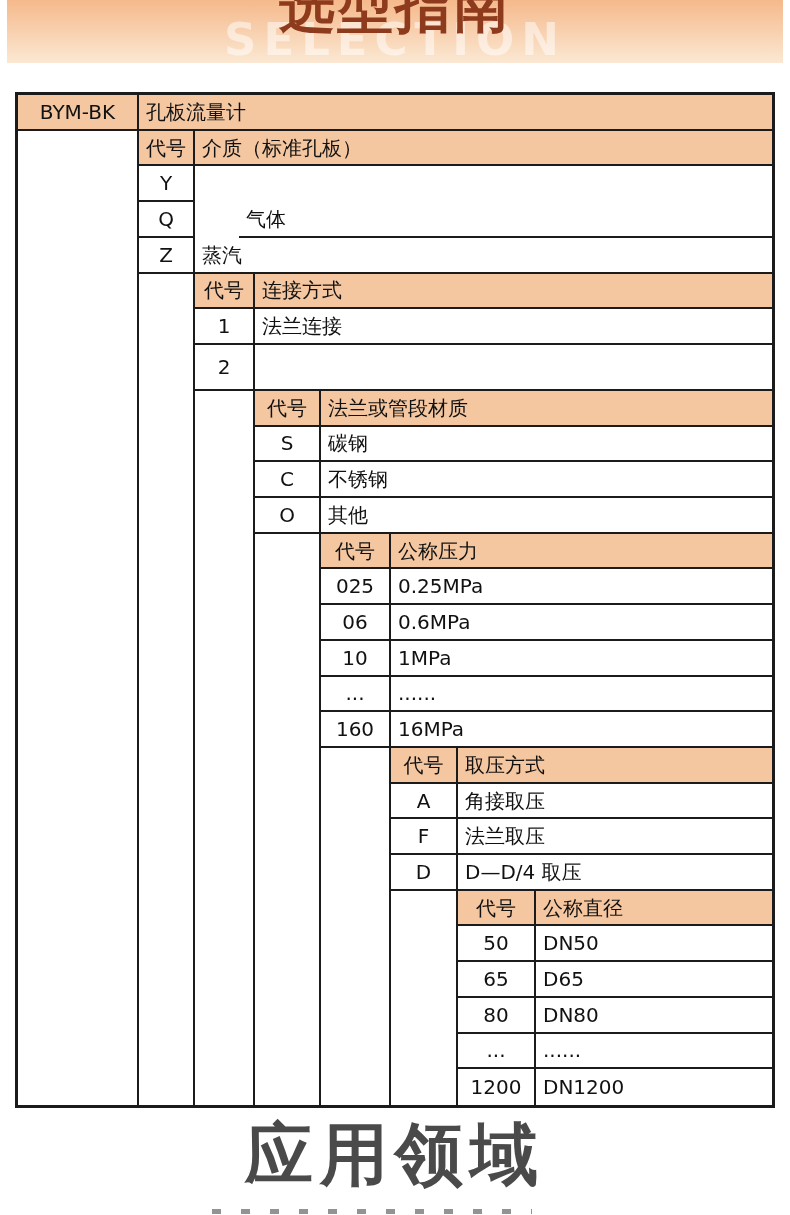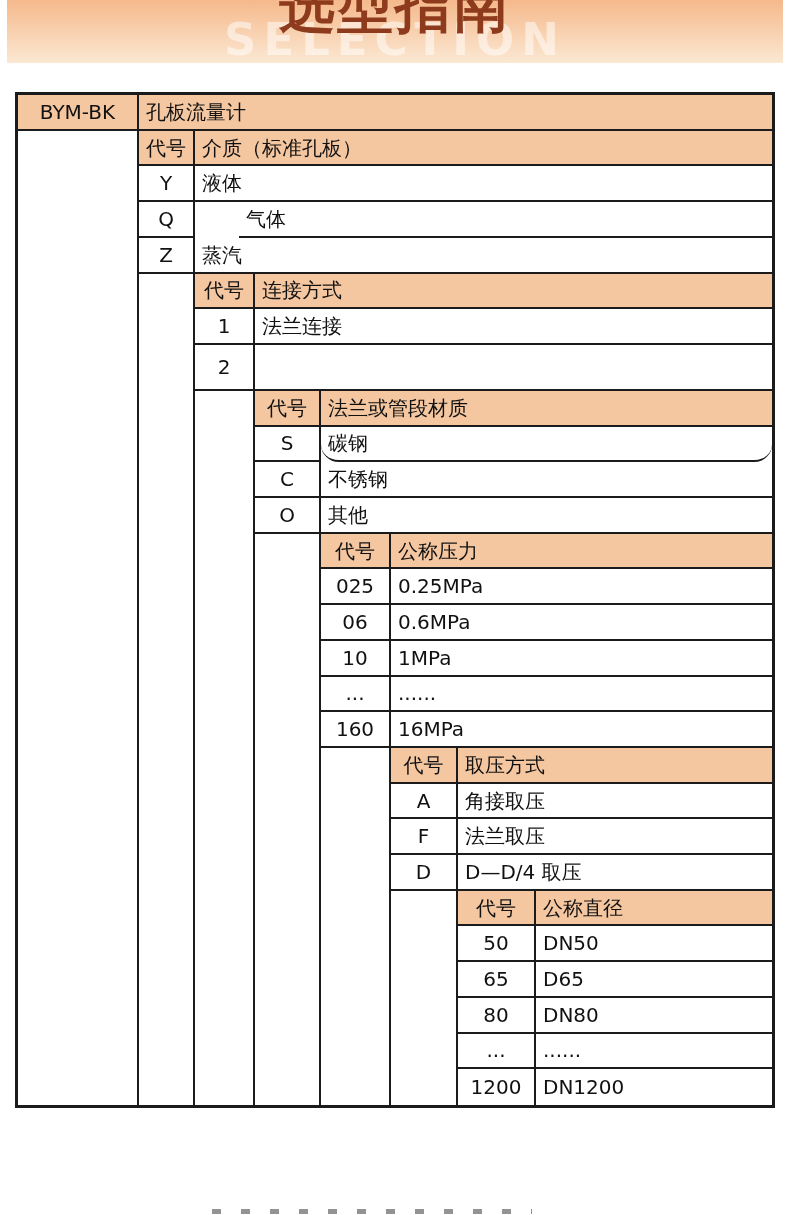--- a/index.html
+++ b/index.html
@@ -90,7 +90,6 @@
       <div class="cell value hdr" style="grid-area: 2 / 3 / auto / -1;">介质（标准孔板）</div>
       <div class="cell filler" style="grid-area: 3 / 1;"></div>
       <div class="cell code" style="grid-area: 3 / 2;">Y</div>
-      <div class="cell value" style="grid-area: 3 / 3 / auto / -1;">液体</div>
       <div class="cell filler" style="grid-area: 4 / 1;"></div>
       <div class="cell code" style="grid-area: 4 / 2;">Q</div>
       <div class="cell value" style="grid-area: 4 / 3 / auto / -1; margin-left: 44px;">气体</div>

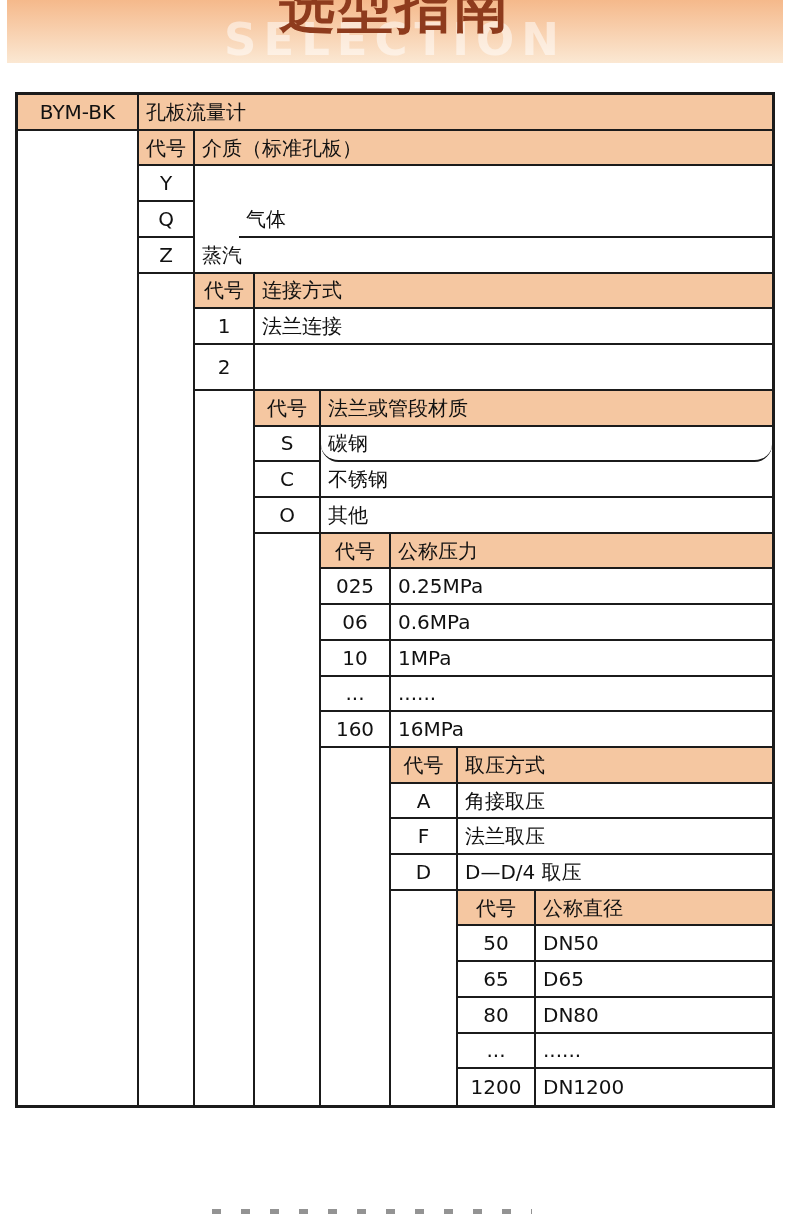--- a/index.html
+++ b/index.html
@@ -117,7 +117,7 @@
       <div class="cell filler" style="grid-area: 10 / 2;"></div>
       <div class="cell filler" style="grid-area: 10 / 3;"></div>
       <div class="cell code" style="grid-area: 10 / 4;">S</div>
-      <div class="cell value" style="grid-area: 10 / 5 / auto / -1; border-radius: 18px;">碳钢</div>
+      <div class="cell value" style="grid-area: 10 / 5 / auto / -1;">碳钢</div>
       <div class="cell filler" style="grid-area: 11 / 1;"></div>
       <div class="cell filler" style="grid-area: 11 / 2;"></div>
       <div class="cell filler" style="grid-area: 11 / 3;"></div>

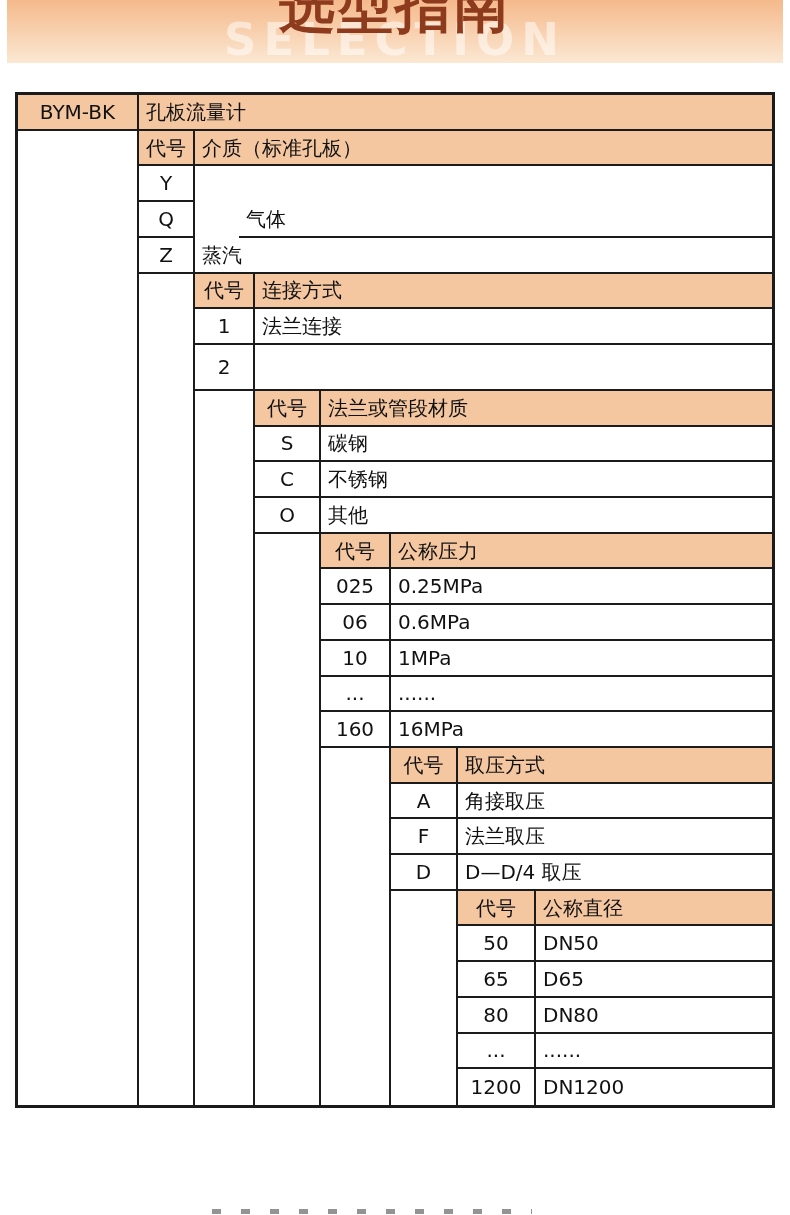--- a/index.html
+++ b/index.html
@@ -242,6 +242,7 @@
       <div class="cell value last" style="grid-area: 28 / 8 / auto / -1;">DN1200</div>
     </div>
 
+  <h2 class="footer-title">应用领域</h2>
 
   <div class="clipped-next-line"></div>
 

